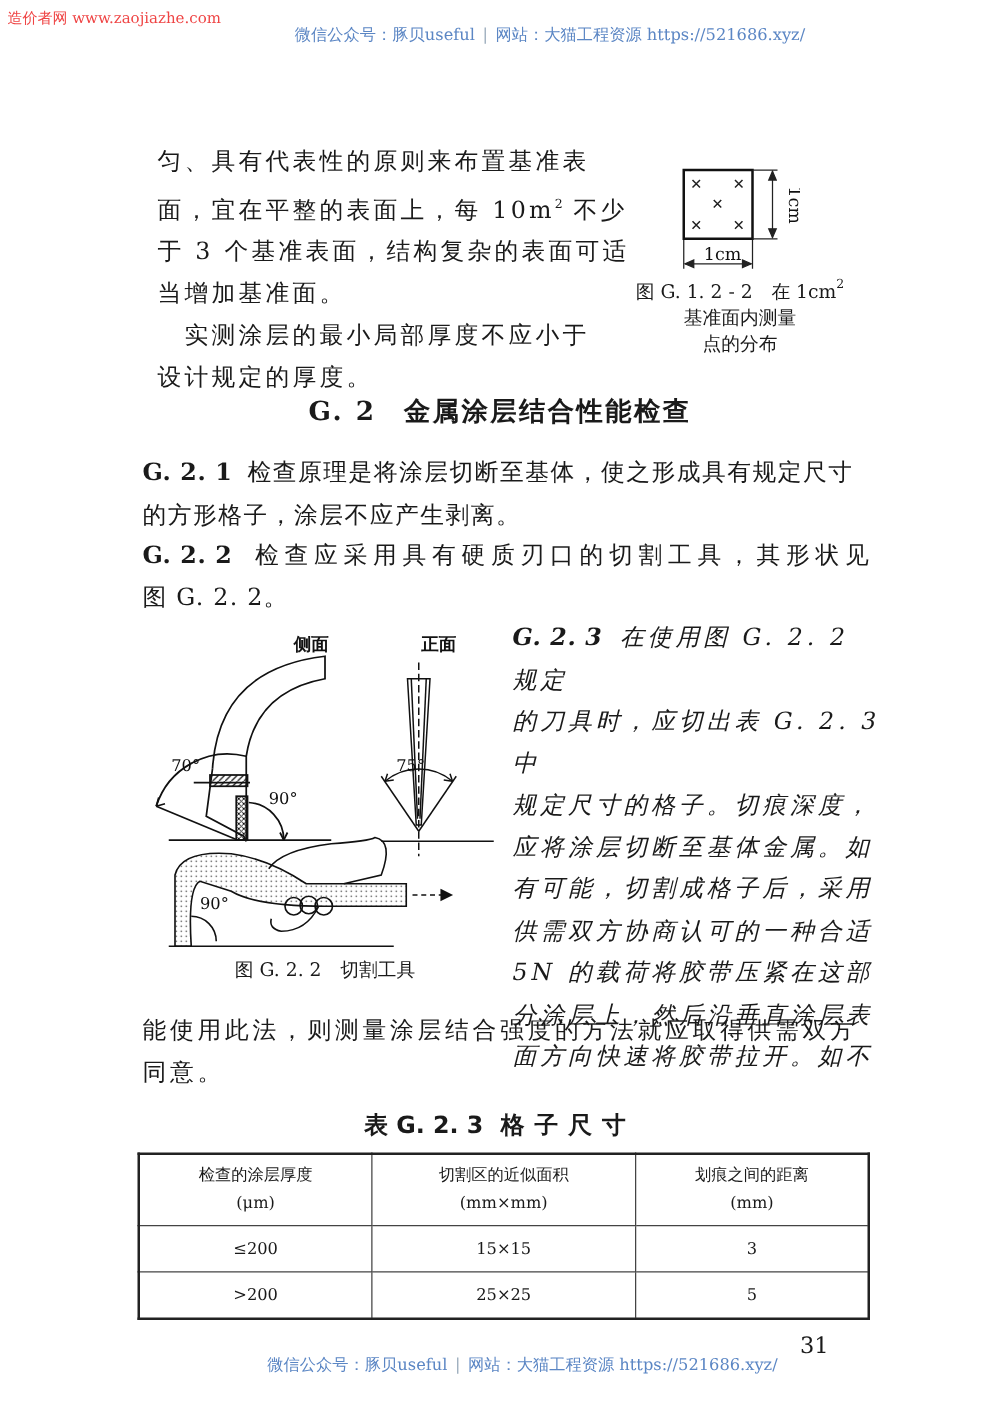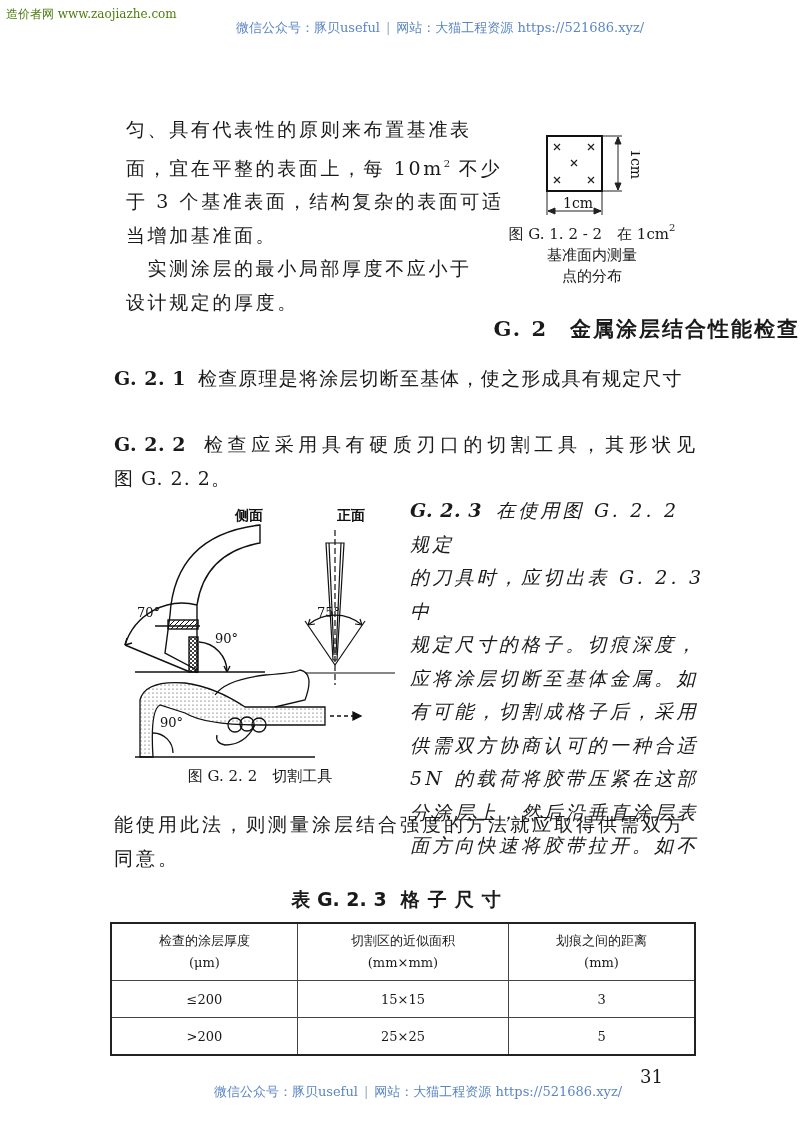--- a/index.html
+++ b/index.html
@@ -8,7 +8,7 @@
     font-family: "DejaVu Serif", serif; color: #1a1a1a;
   }
   .wm-top-left {
-    position: absolute; left: 6px; top: 6px; font-size: 12px; color: #4d7c0f;
+    position: absolute; left: 6px; top: 6px; font-size: 12px; color: #ef4444;
     font-family: "DejaVu Serif", serif; white-space: nowrap;
   }
   .wm-banner {

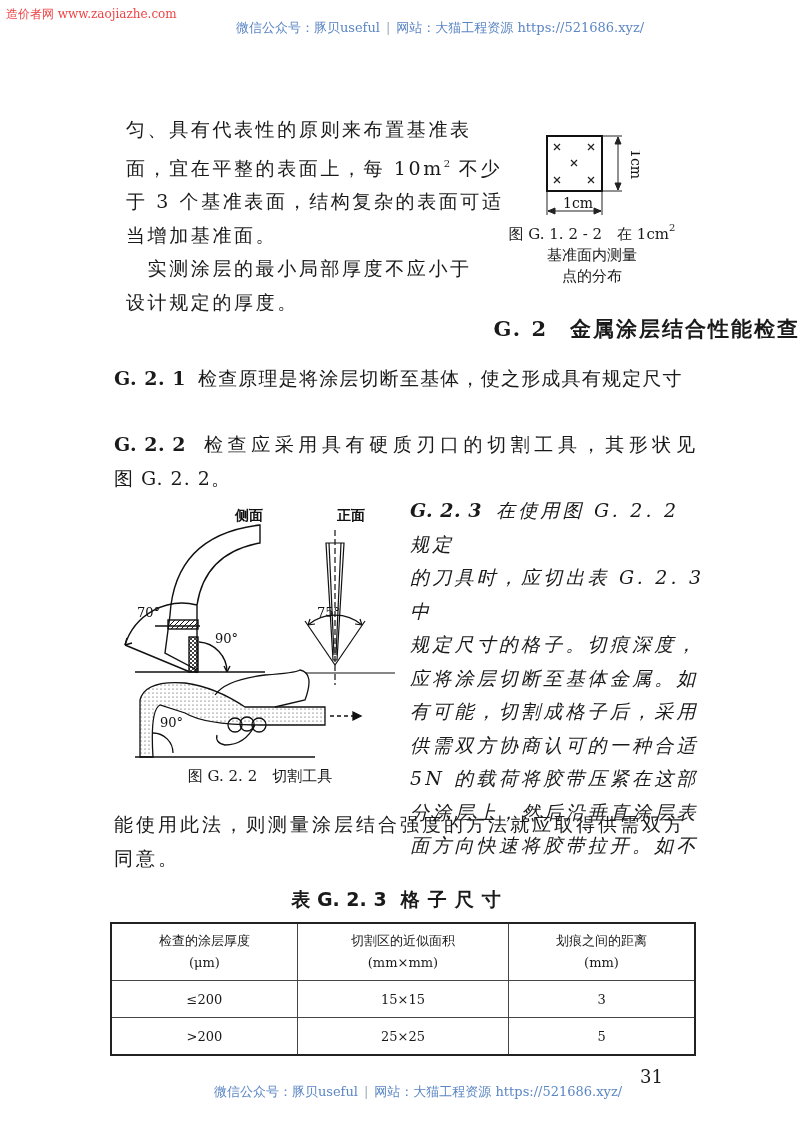--- a/index.html
+++ b/index.html
@@ -29,7 +29,7 @@
   }
 
   .section-title {
-    position: absolute; left: 0; width: 800px; top: 315px; text-align: right;
+    position: absolute; left: 0; width: 800px; top: 315px; text-align: center;
     font-size: 21px; font-weight: bold; letter-spacing: 2px;
     font-family: "DejaVu Sans", sans-serif;
   }

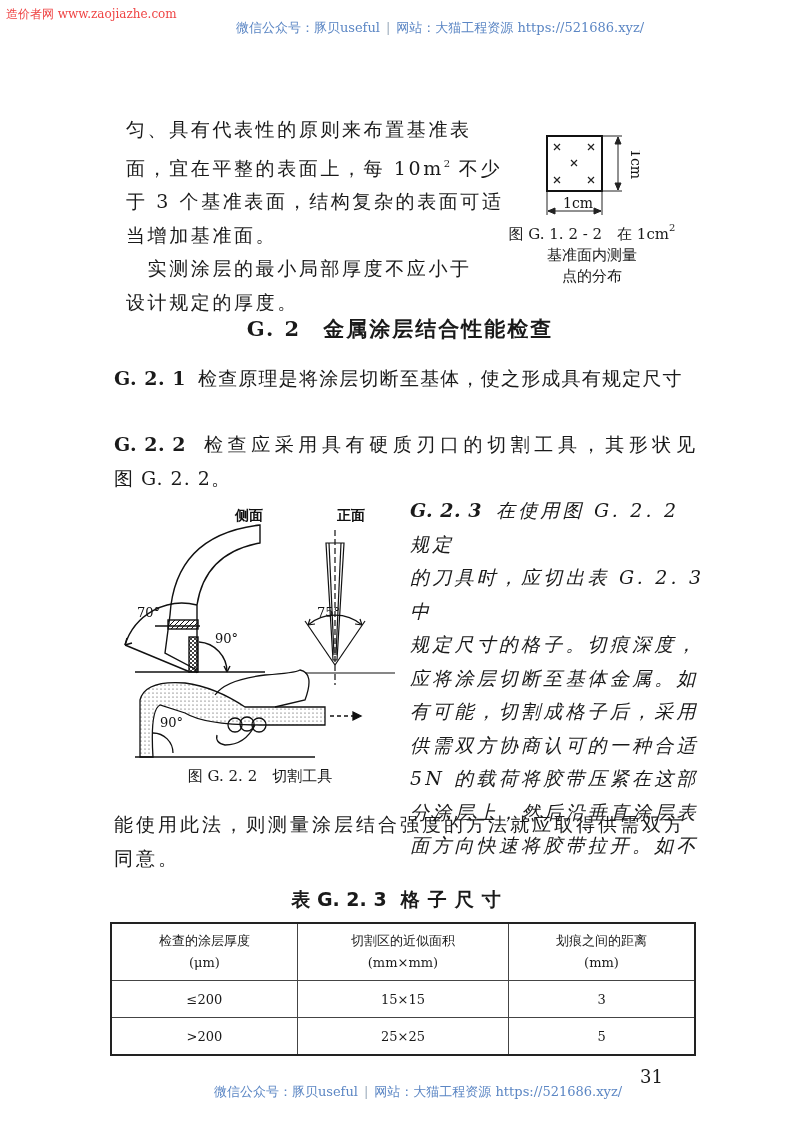--- a/index.html
+++ b/index.html
@@ -108,6 +108,7 @@
 
 <div class="para body-text" style="left:114px; top:362px; width:600px; letter-spacing:1.2px;">
   <div><span class="bold-num">G. 2. 1</span><span>检查原理是将涂层切断至基体，使之形成具有规定尺寸</span></div>
+  <div>的方形格子，涂层不应产生剥离。</div>
 </div>
 
 <div class="para body-text" style="left:114px; top:428px; width:600px; letter-spacing:4.6px;">

